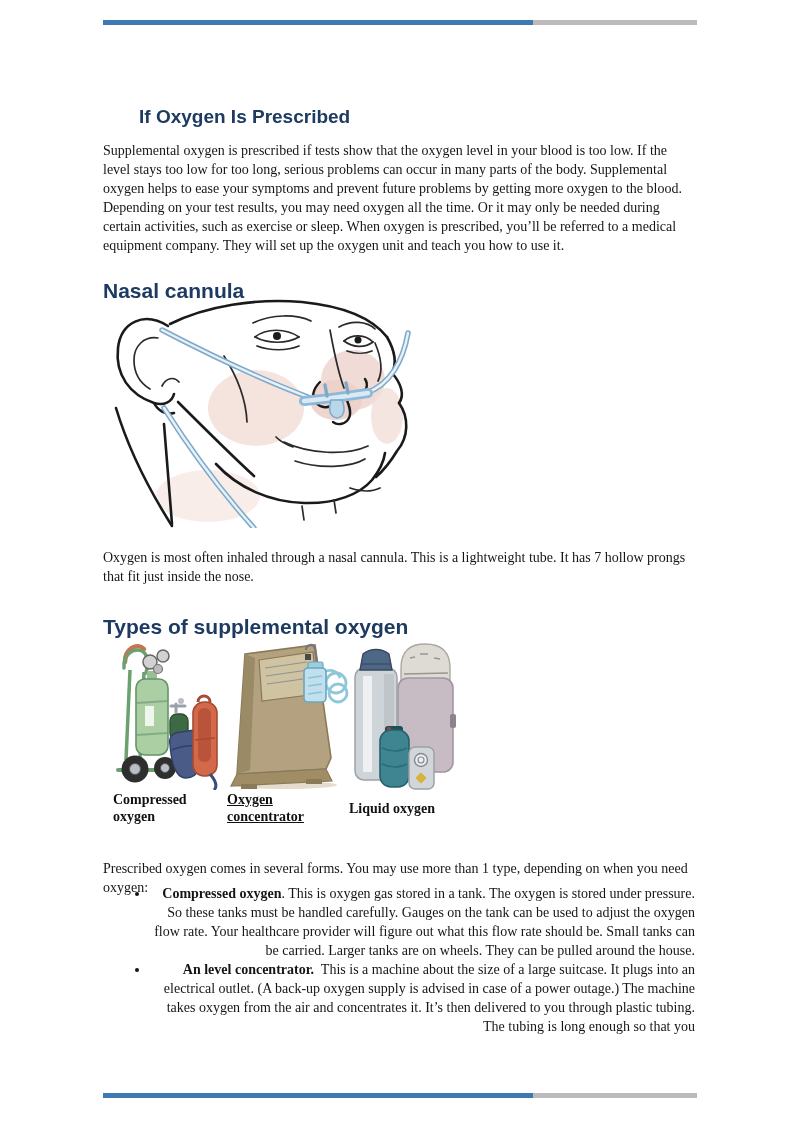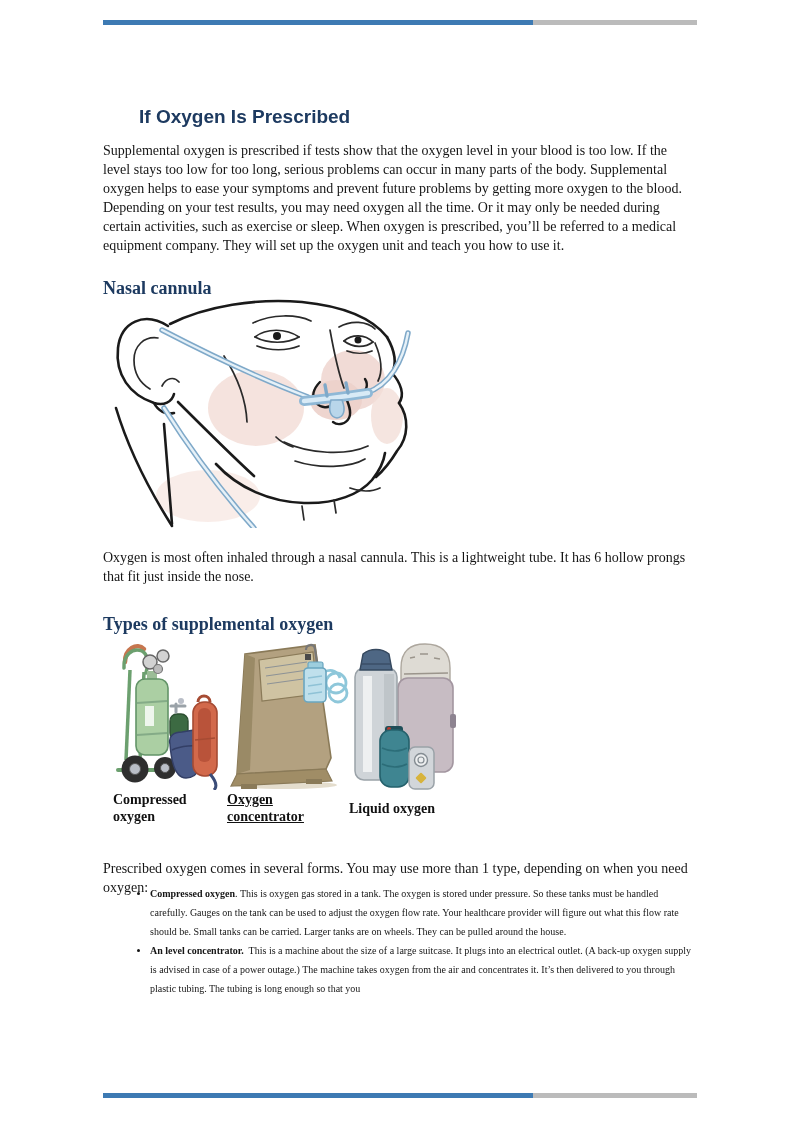--- a/index.html
+++ b/index.html
@@ -12,7 +12,7 @@
   .rule .seg-gray{flex:1;height:100%;}
   
   .doc-title{left:103px;top:92px;font-family:"Liberation Sans",sans-serif;font-weight:bold;font-size:19px;line-height:23px;color:#1d3a60;margin-left:36px;}
-  .h2{font-family:Liberation Serif, serif;font-weight:bold;font-size:18px;line-height:19px;color:#1d3a60;}
+  .h2{font-family:Liberation Sans, sans-serif;font-weight:bold;font-size:21px;line-height:19px;color:#1d3a60;}
   
   .body-text{font-size:14px;line-height:19px;color:#151515;}
   .intro{left:103px;top:127px;width:590px;}

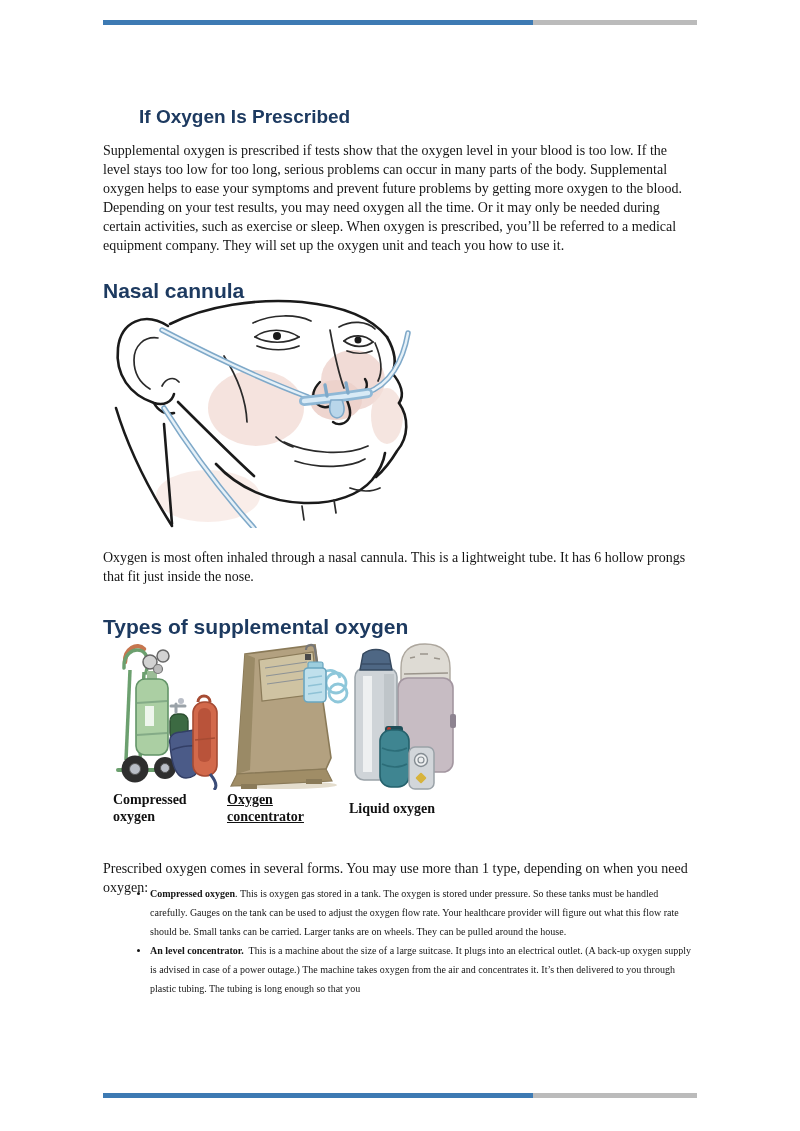--- a/index.html
+++ b/index.html
@@ -115,7 +115,7 @@
 </svg>
 </figure>
 
-<p class="abs body-text caption">Oxygen is most often inhaled through a nasal cannula. This is a lightweight tube. It has 6 hollow prongs that fit just inside the nose.</p>
+<p class="abs body-text caption">Oxygen is most often inhaled through a nasal cannula. This is a lightweight tube. It has 7 hollow prongs that fit just inside the nose.</p>
 
 <h2 class="abs h2" style="left:103px;top:600px;">Types of supplemental oxygen</h2>
 

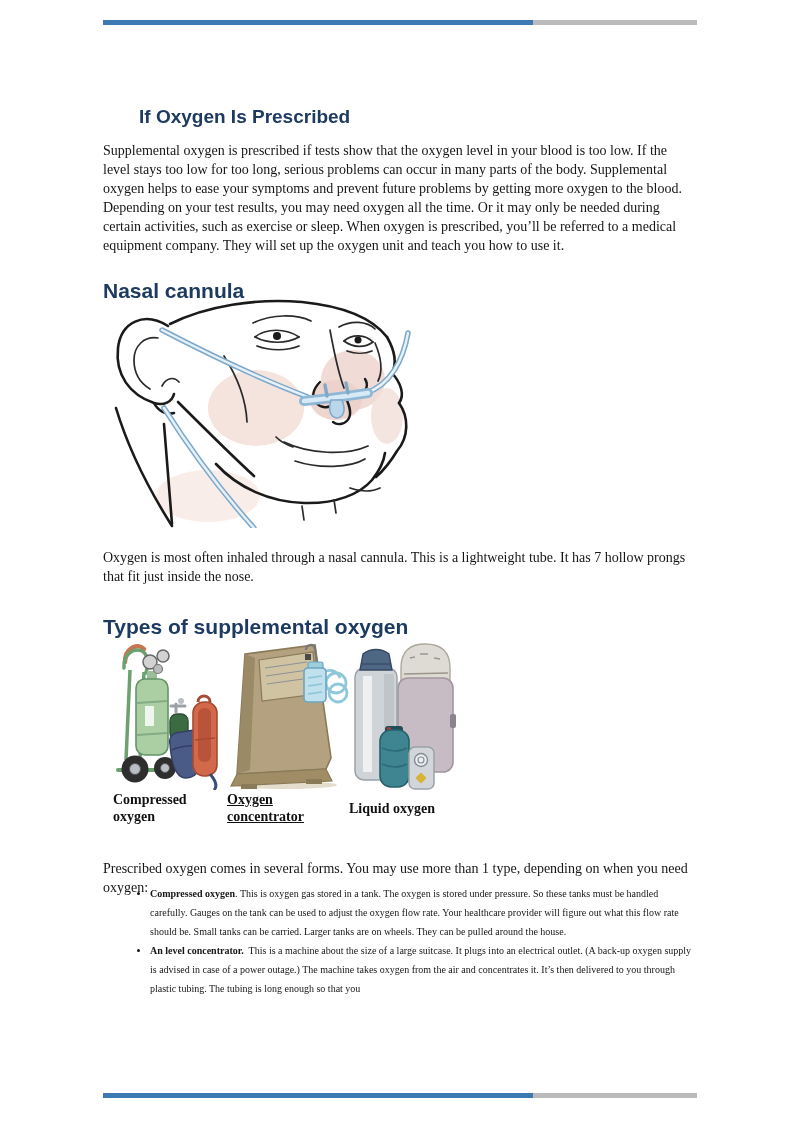--- a/index.html
+++ b/index.html
@@ -19,7 +19,7 @@
   .caption{left:103px;top:534px;width:590px;}
   .types-intro{left:103px;top:845px;width:590px;}
   .bullets{left:103px;top:884px;width:592px;box-sizing:border-box;margin:0;padding-left:47px;}
-  .bullets li{font-size:10px;line-height:19px;color:#151515;}
+  .bullets li{font-size:14px;line-height:19px;color:#151515;text-align:right;}
   .bullets li .lead{font-weight:bold;}
   .bullets li .rest{white-space:pre-wrap;}
   

